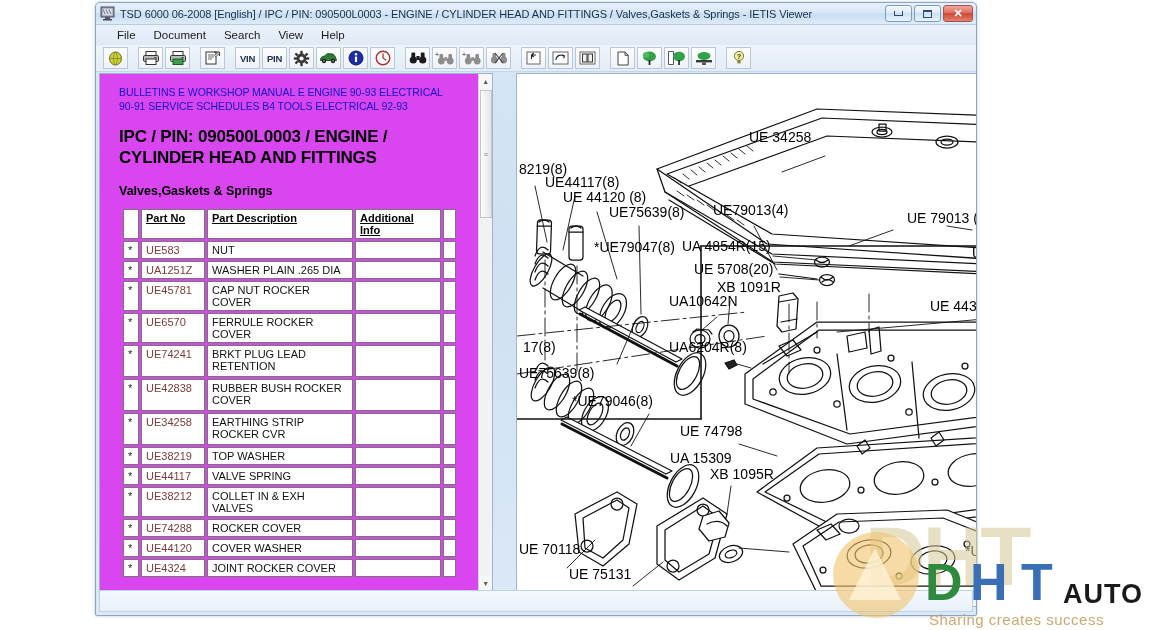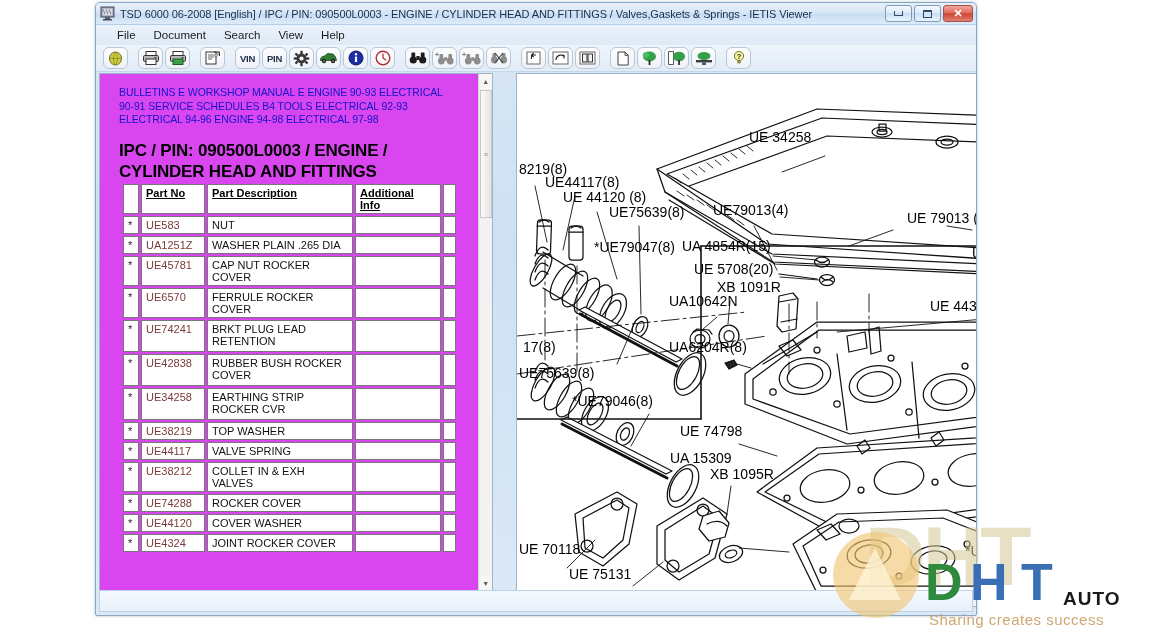--- a/index.html
+++ b/index.html
@@ -101,7 +101,7 @@
     width: 25px; height: 22px;
     margin: 0 1px;
     border: 1px solid #b9c7d6;
-    border-radius: 6px;
+    border-radius: 0;
     background: linear-gradient(to bottom,#fdfdfe,#edf2f8);
     display: flex; align-items: center; justify-content: center;
     font-size: 9px; font-weight: bold; color: #20304a;

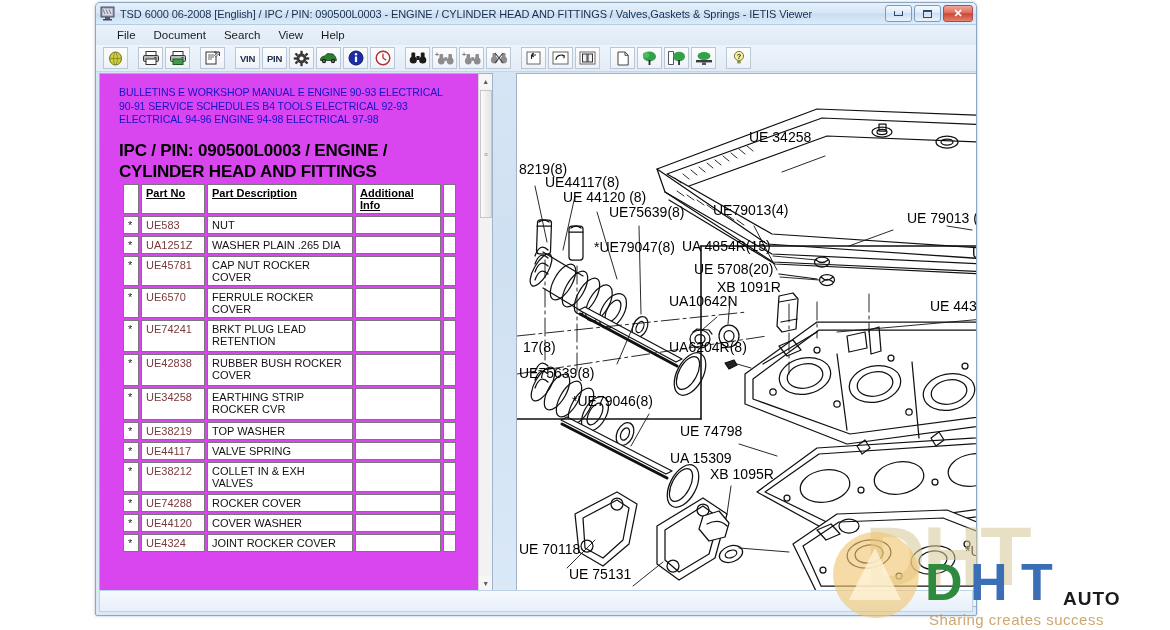--- a/index.html
+++ b/index.html
@@ -530,7 +530,6 @@
           <div class="breadcrumb">
             <div>BULLETINS E WORKSHOP MANUAL E ENGINE 90-93 ELECTRICAL</div>
             <div>90-91 SERVICE SCHEDULES B4 TOOLS ELECTRICAL 92-93</div>
-            <div>ELECTRICAL 94-96 ENGINE 94-98 ELECTRICAL 97-98</div>
           </div>
 
           <div class="doc-h1">IPC / PIN: 090500L0003 / ENGINE / CYLINDER HEAD AND FITTINGS</div>

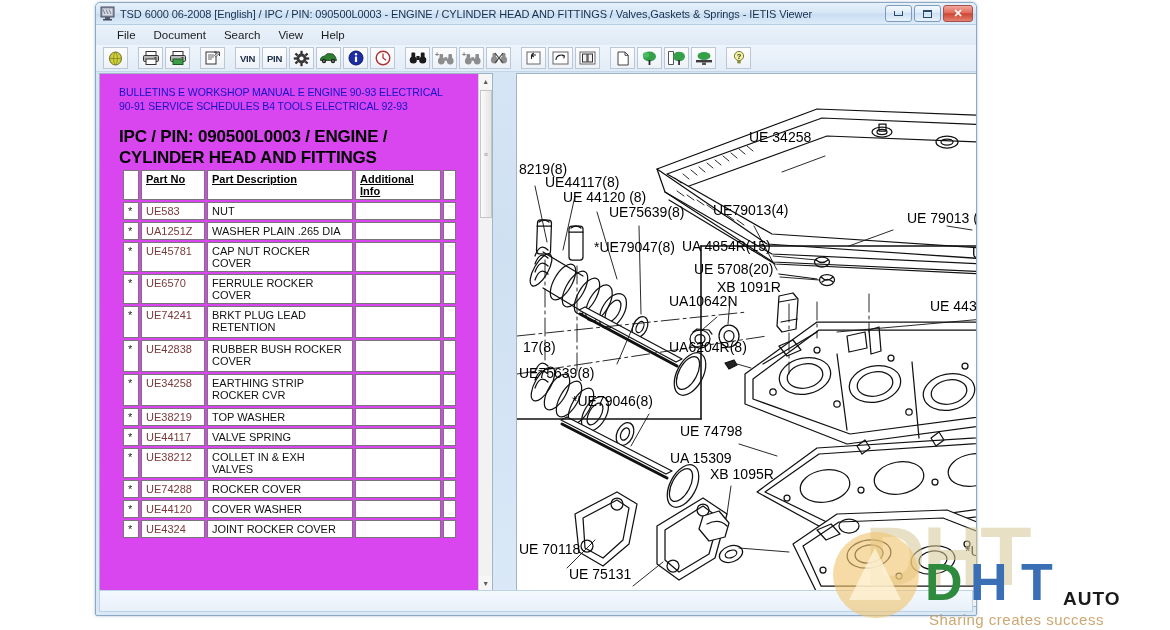--- a/index.html
+++ b/index.html
@@ -533,6 +533,7 @@
           </div>
 
           <div class="doc-h1">IPC / PIN: 090500L0003 / ENGINE / CYLINDER HEAD AND FITTINGS</div>
+          <div class="doc-h2">Valves,Gaskets &amp; Springs</div>
 
           <table class="parts">
             <thead>

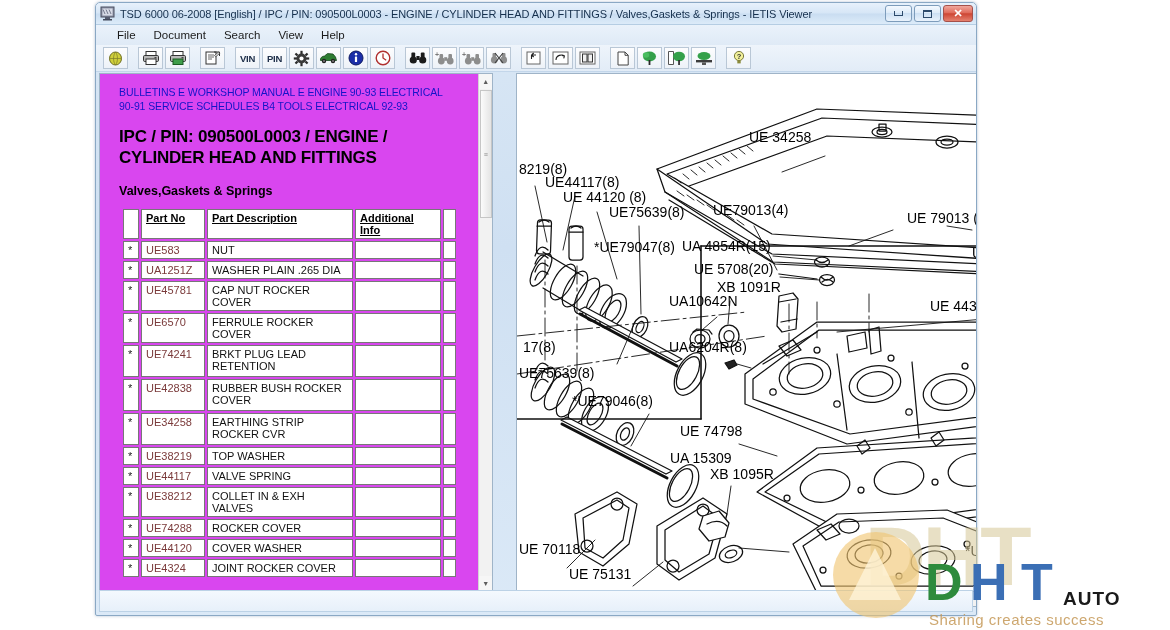--- a/index.html
+++ b/index.html
@@ -288,7 +288,7 @@
   }
   .wm-auto {
     position:absolute; left: 238px; bottom: 20px;
-    font-size: 19px; font-weight: bold; color:#1a1a1a; letter-spacing: 1px;
+    font-size: 27px; font-weight: bold; color:#1a1a1a; letter-spacing: 1px;
   }
   .wm-tag {
     position:absolute; left: 104px; bottom: 2px;

